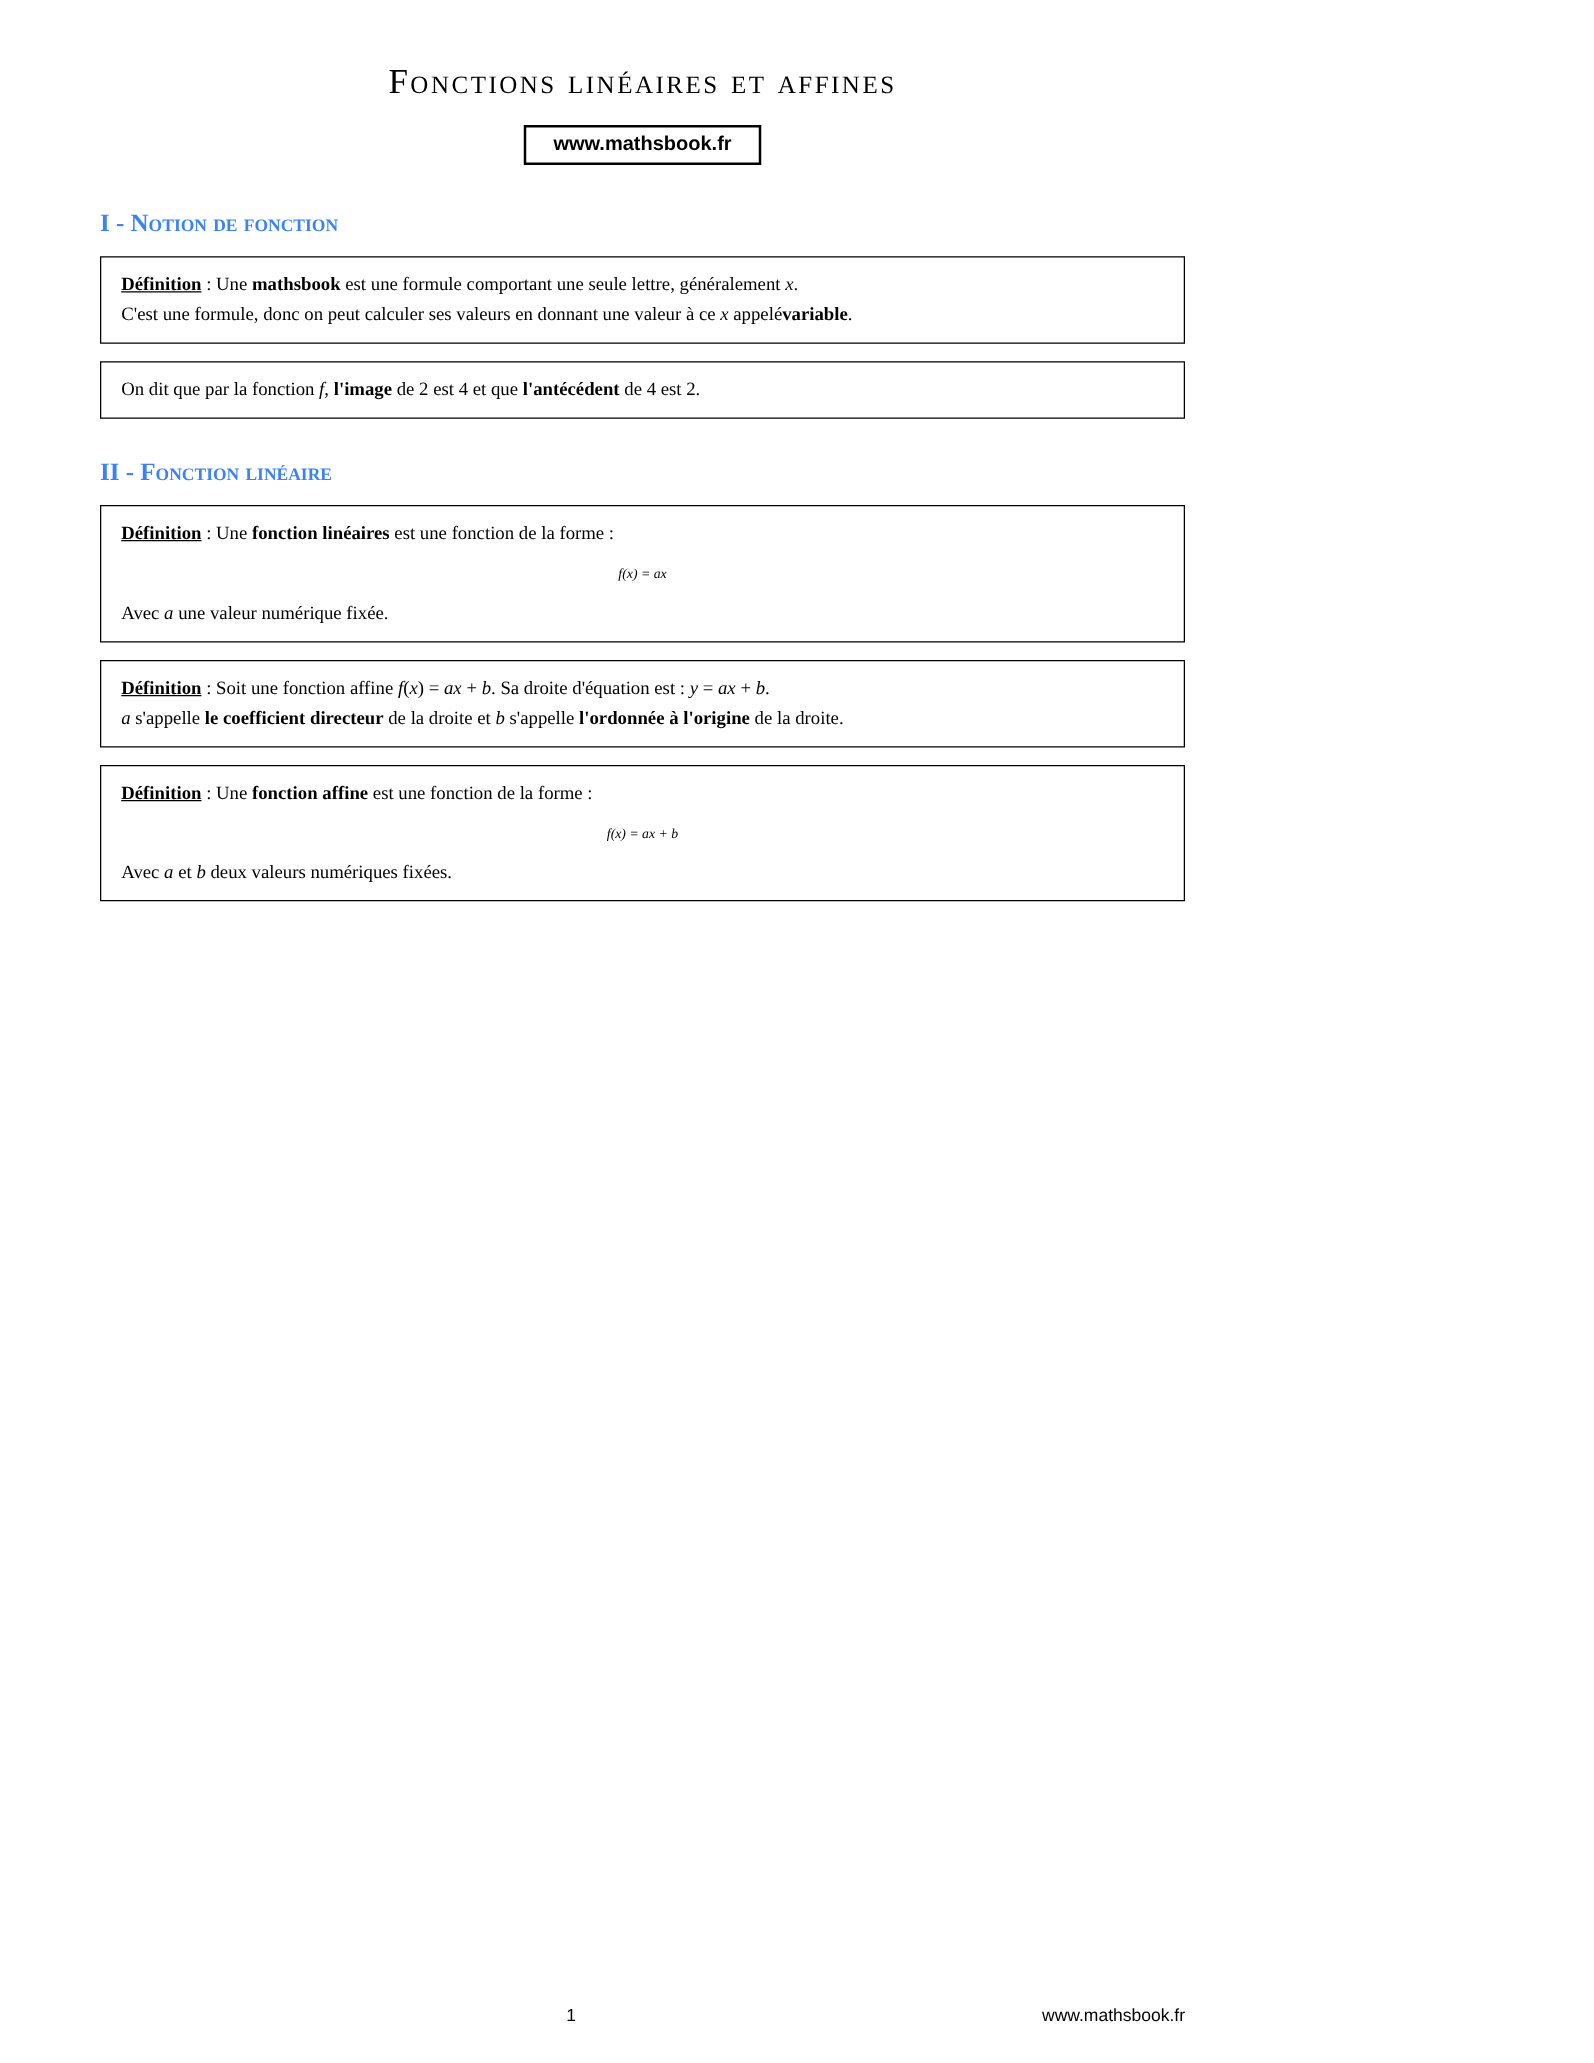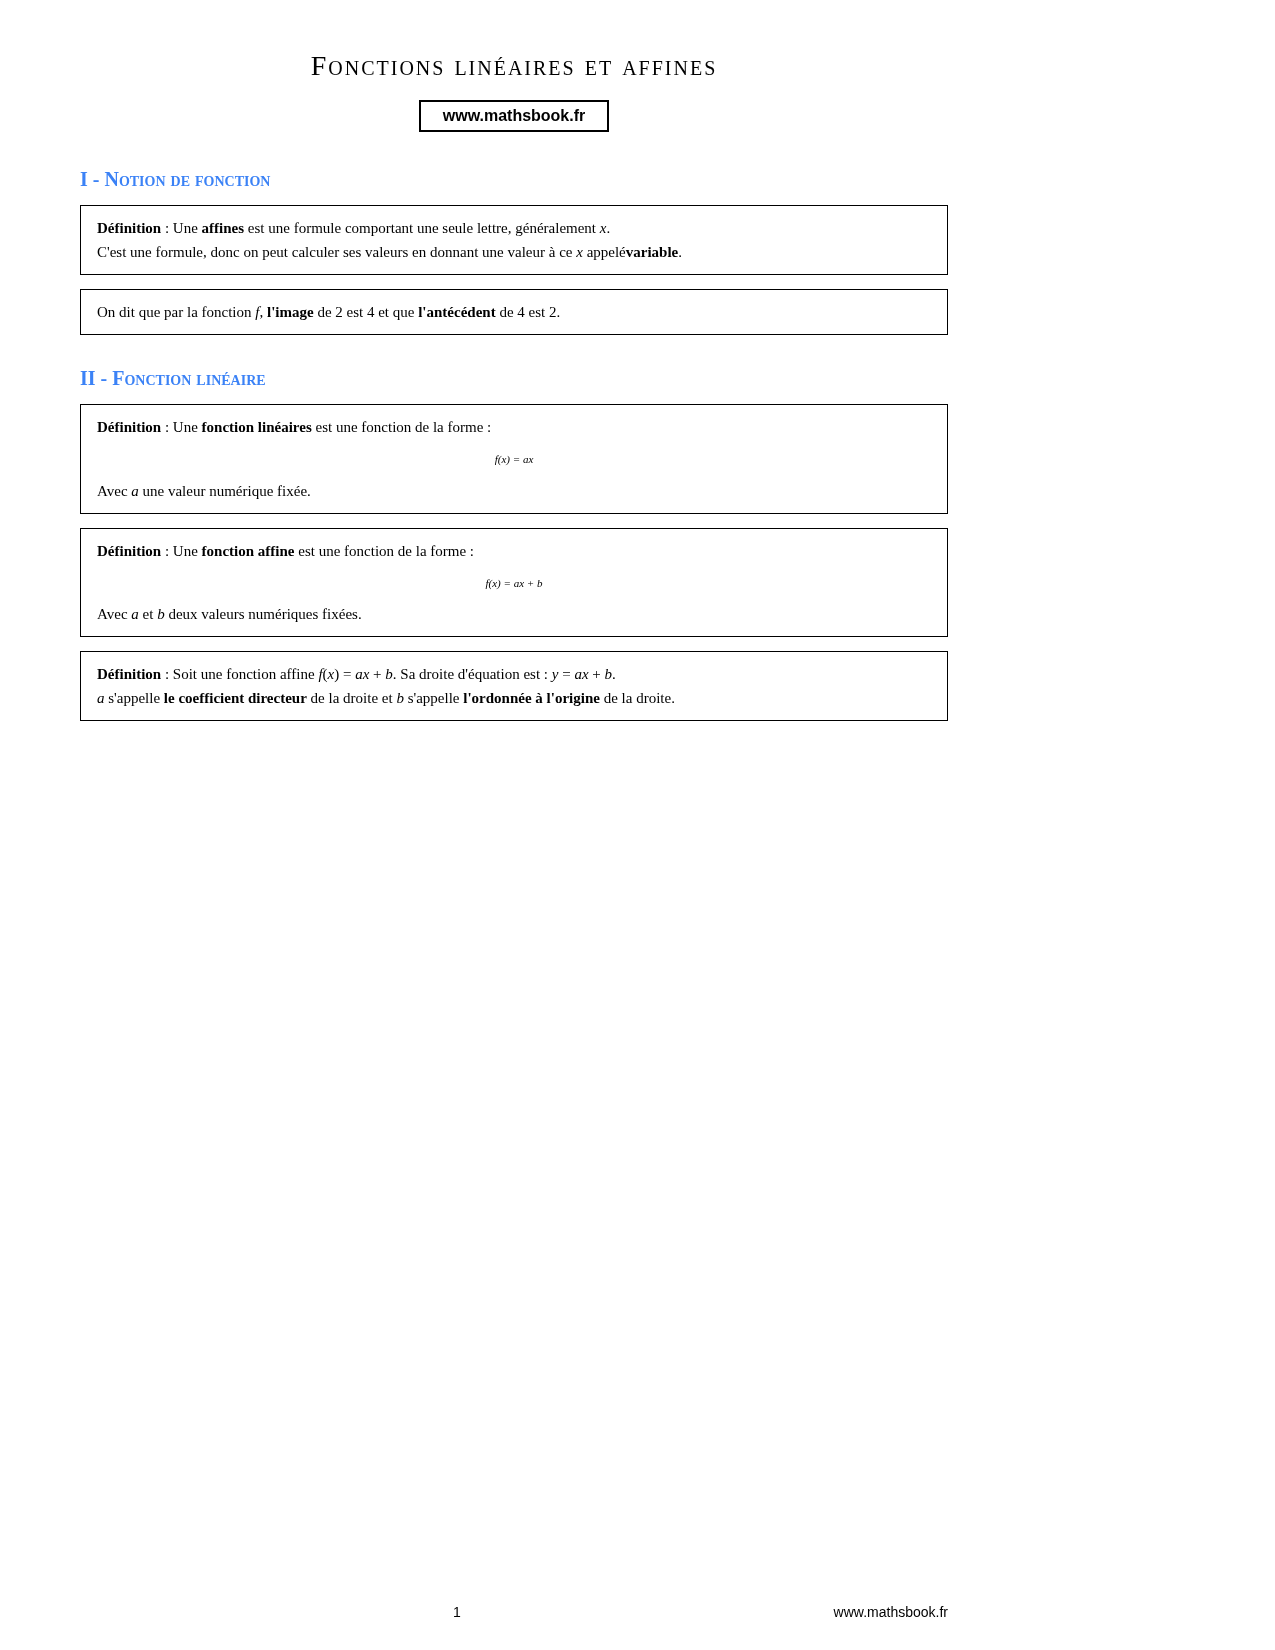--- a/index.html
+++ b/index.html
@@ -60,6 +60,7 @@
 
     .box-bold-label {
       font-weight: bold;
+      text-decoration: underline;
     }
 
     .formula-center {

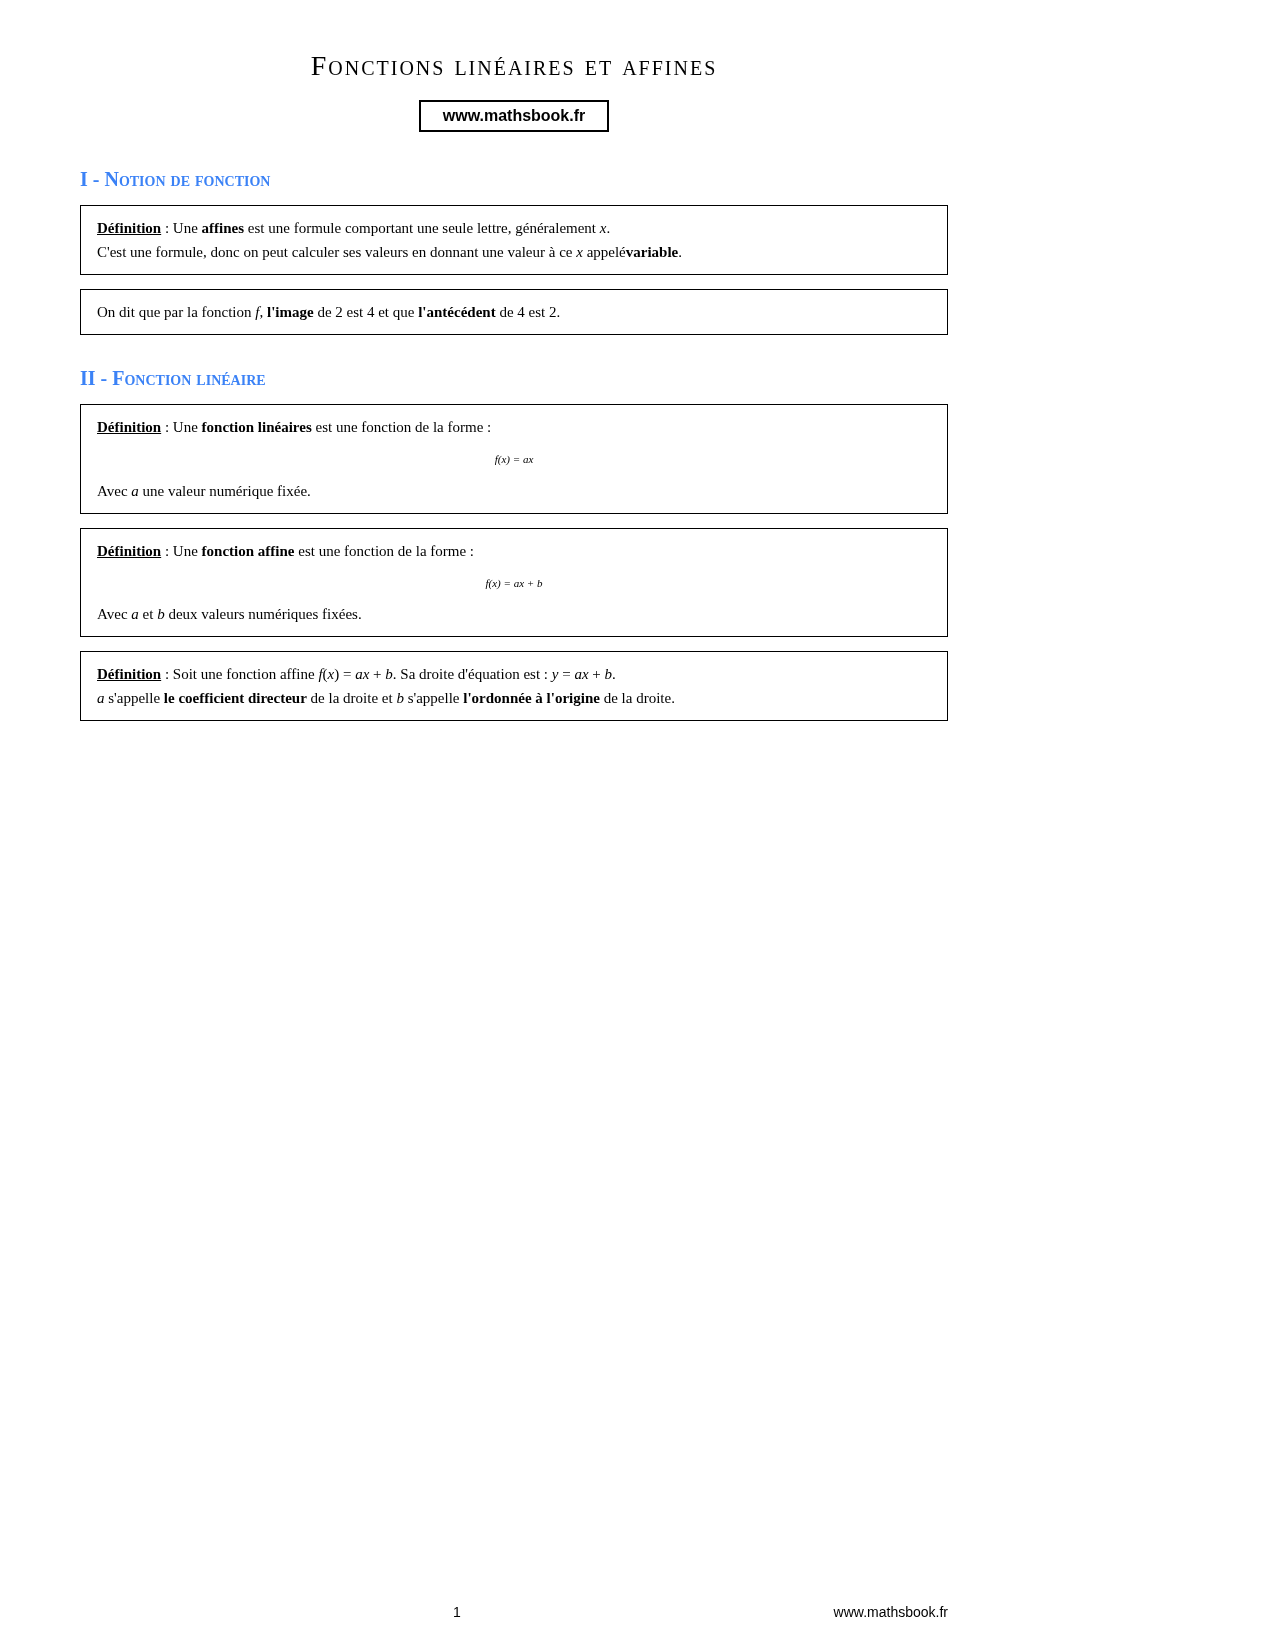--- a/index.html
+++ b/index.html
@@ -95,7 +95,7 @@
   <div class="section-title">I - N<span style="font-variant:small-caps;">otion de fonction</span></div>
 
   <div class="box">
-    <span class="box-bold-label">Définition</span> : Une <strong>affines</strong> est une formule comportant une seule lettre, généralement <em>x</em>.<br>
+    <span class="box-bold-label">Définition</span> : Une <strong>mathsbook</strong> est une formule comportant une seule lettre, généralement <em>x</em>.<br>
     C'est une formule, donc on peut calculer ses valeurs en donnant une valeur à ce <em>x</em> appelé<strong>variable</strong>.
   </div>
 

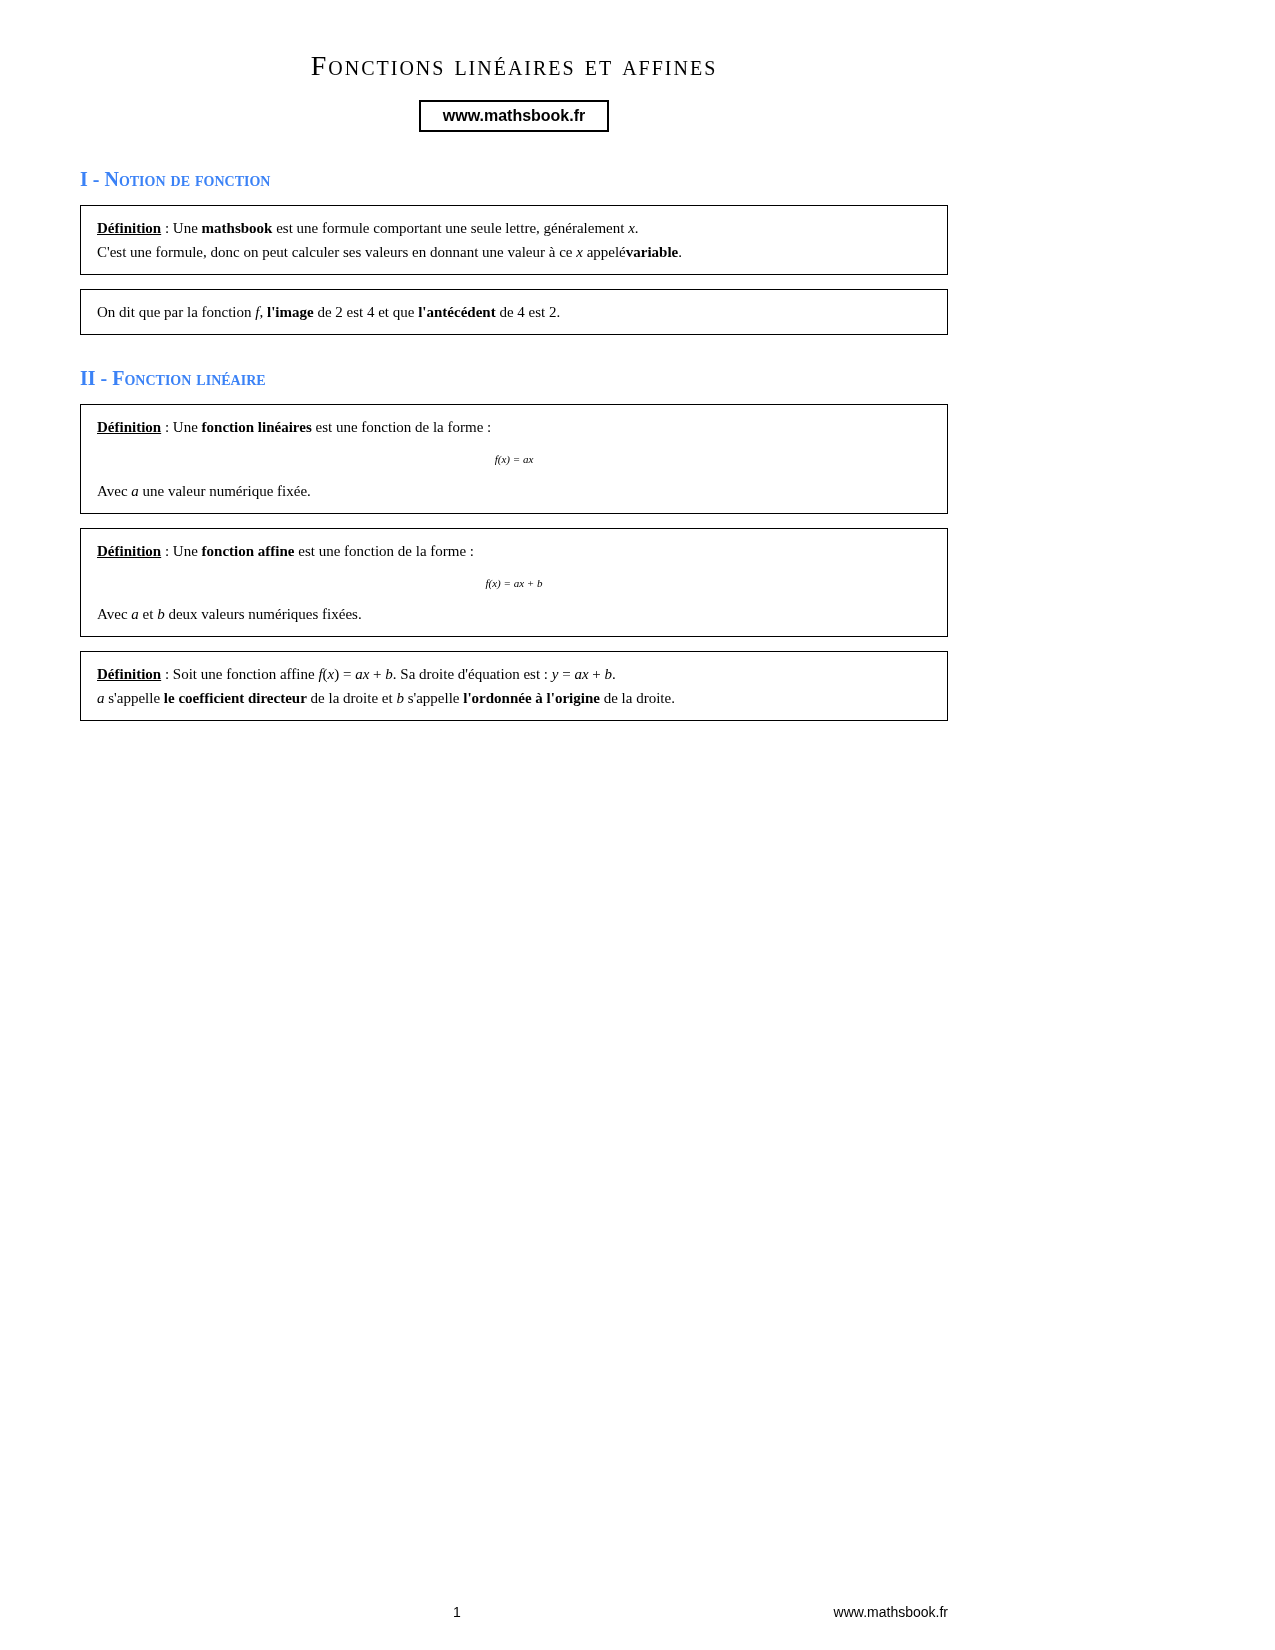--- a/index.html
+++ b/index.html
@@ -115,16 +115,16 @@
 
 
   <div class="box">
+    <span class="box-bold-label">Définition</span> : Soit une fonction affine <em>f</em>(<em>x</em>) = <em>ax</em> + <em>b</em>. Sa droite d'équation est : <em>y</em> = <em>ax</em> + <em>b</em>.<br>
+    <em>a</em> s'appelle <strong>le coefficient directeur</strong> de la droite et <em>b</em> s'appelle <strong>l'ordonnée à l'origine</strong> de la droite.
+  </div>
+
+  <div class="box">
     <span class="box-bold-label">Définition</span> : Une <strong>fonction affine</strong> est une fonction de la forme :
     <div class="formula-center">
       <em>f</em>(<em>x</em>) = <em>ax</em> + <em>b</em>
     </div>
     Avec <em>a</em> et <em>b</em> deux valeurs numériques fixées.
-  </div>
-
-  <div class="box">
-    <span class="box-bold-label">Définition</span> : Soit une fonction affine <em>f</em>(<em>x</em>) = <em>ax</em> + <em>b</em>. Sa droite d'équation est : <em>y</em> = <em>ax</em> + <em>b</em>.<br>
-    <em>a</em> s'appelle <strong>le coefficient directeur</strong> de la droite et <em>b</em> s'appelle <strong>l'ordonnée à l'origine</strong> de la droite.
   </div>
 
   <div class="footer">

